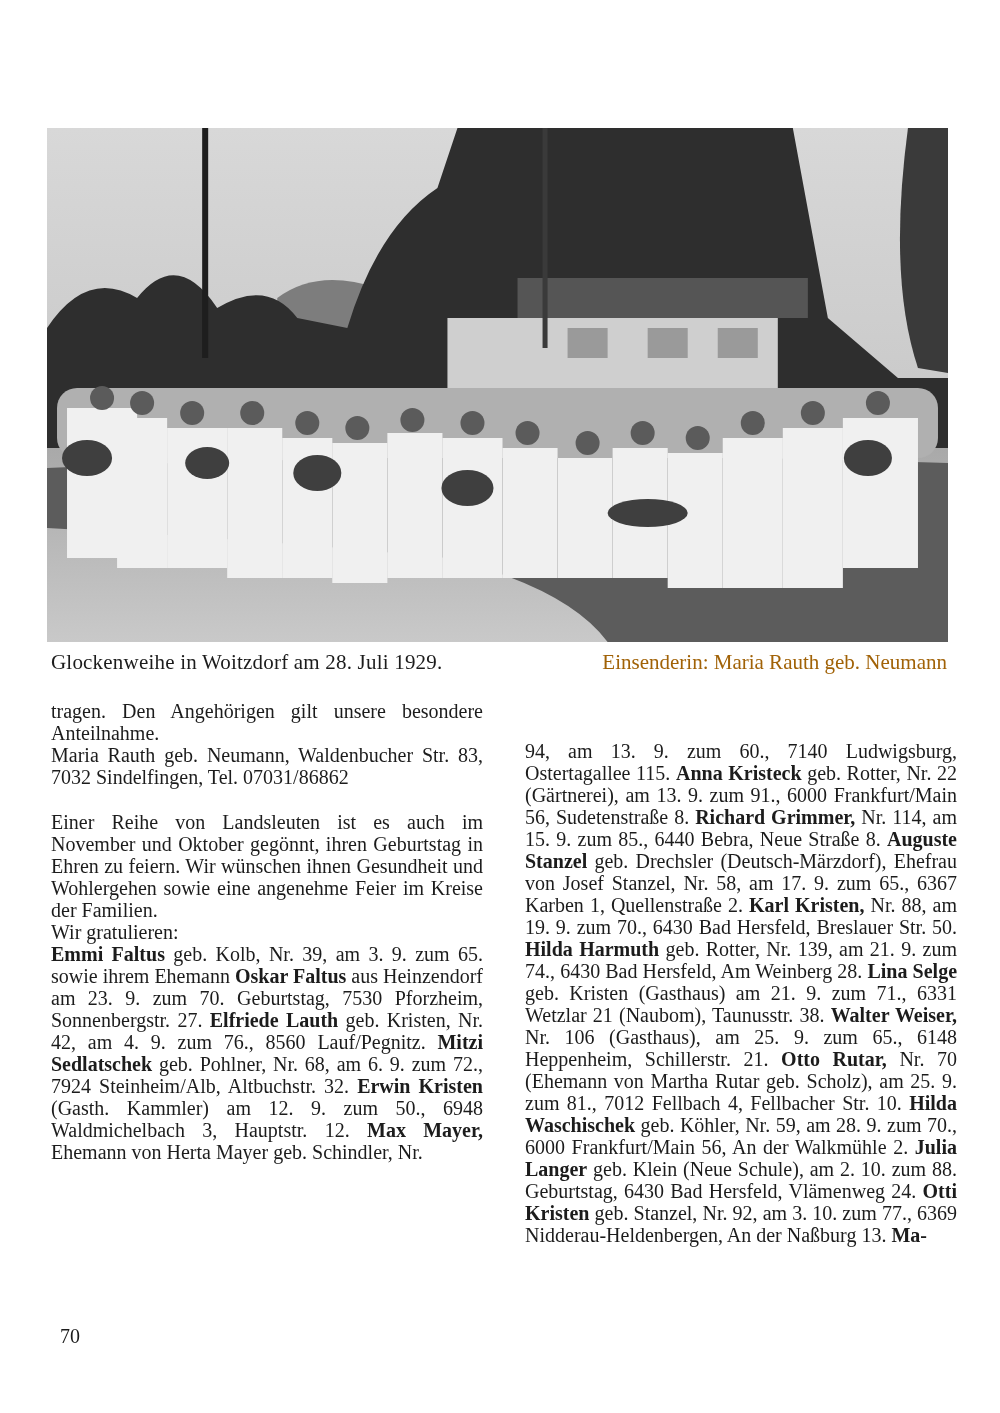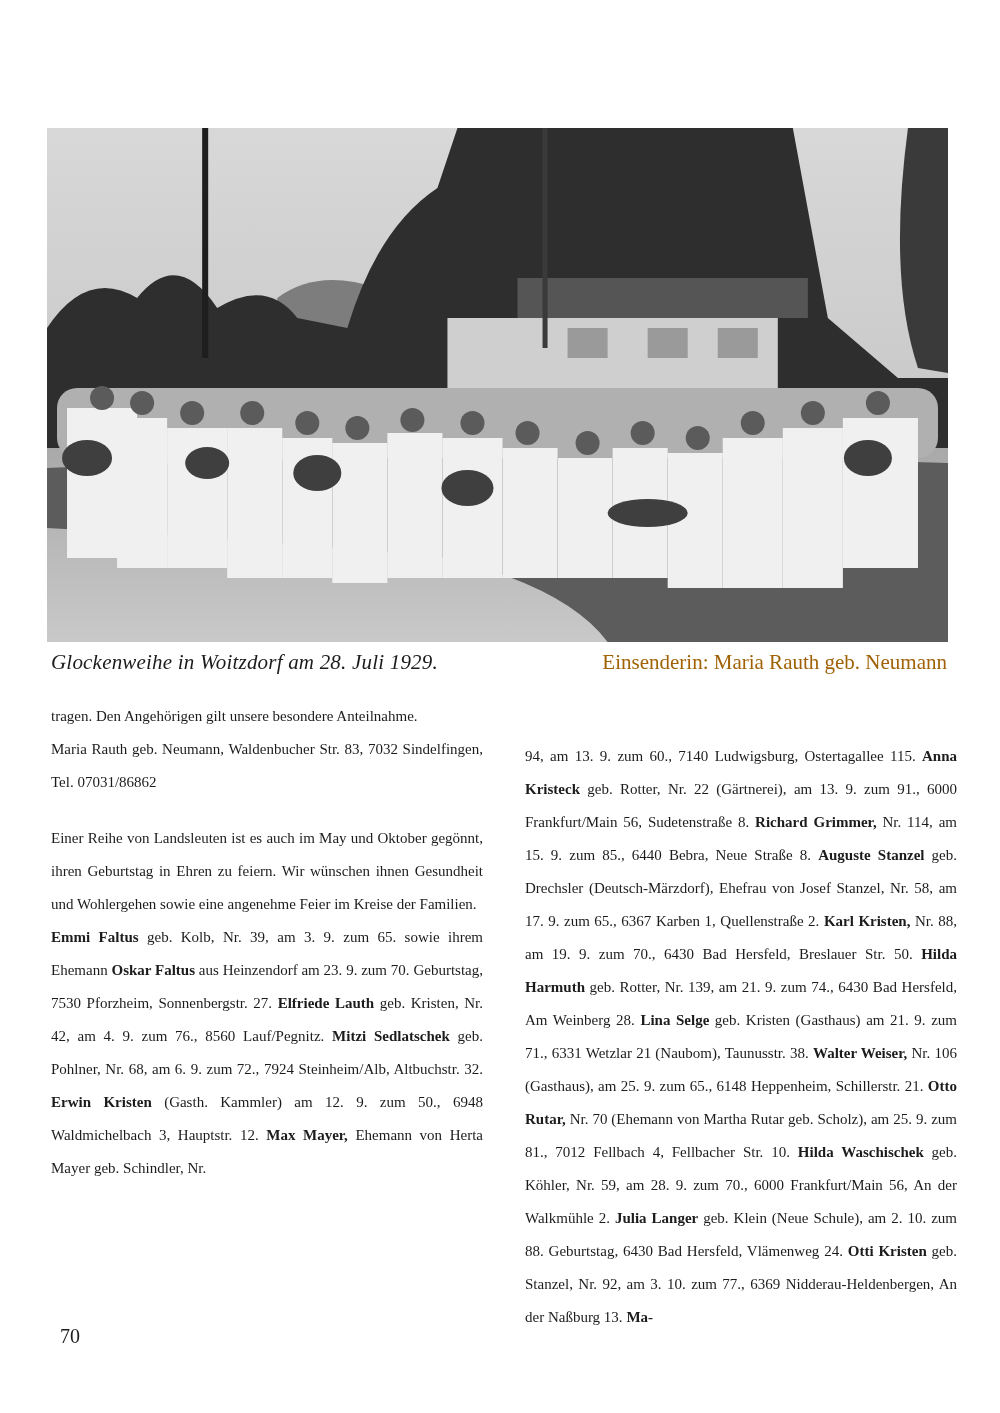--- a/index.html
+++ b/index.html
@@ -13,7 +13,7 @@
     }
     .photo svg { display: block; width: 100%; height: 100%; }
     .caption-left {
-      position: absolute; left: 51px; top: 650px; font-style: italic;
+      position: absolute; left: 51px; top: 650px; 
       font-size: 21px; letter-spacing: 0.2px; white-space: nowrap;
     }
     .caption-right {

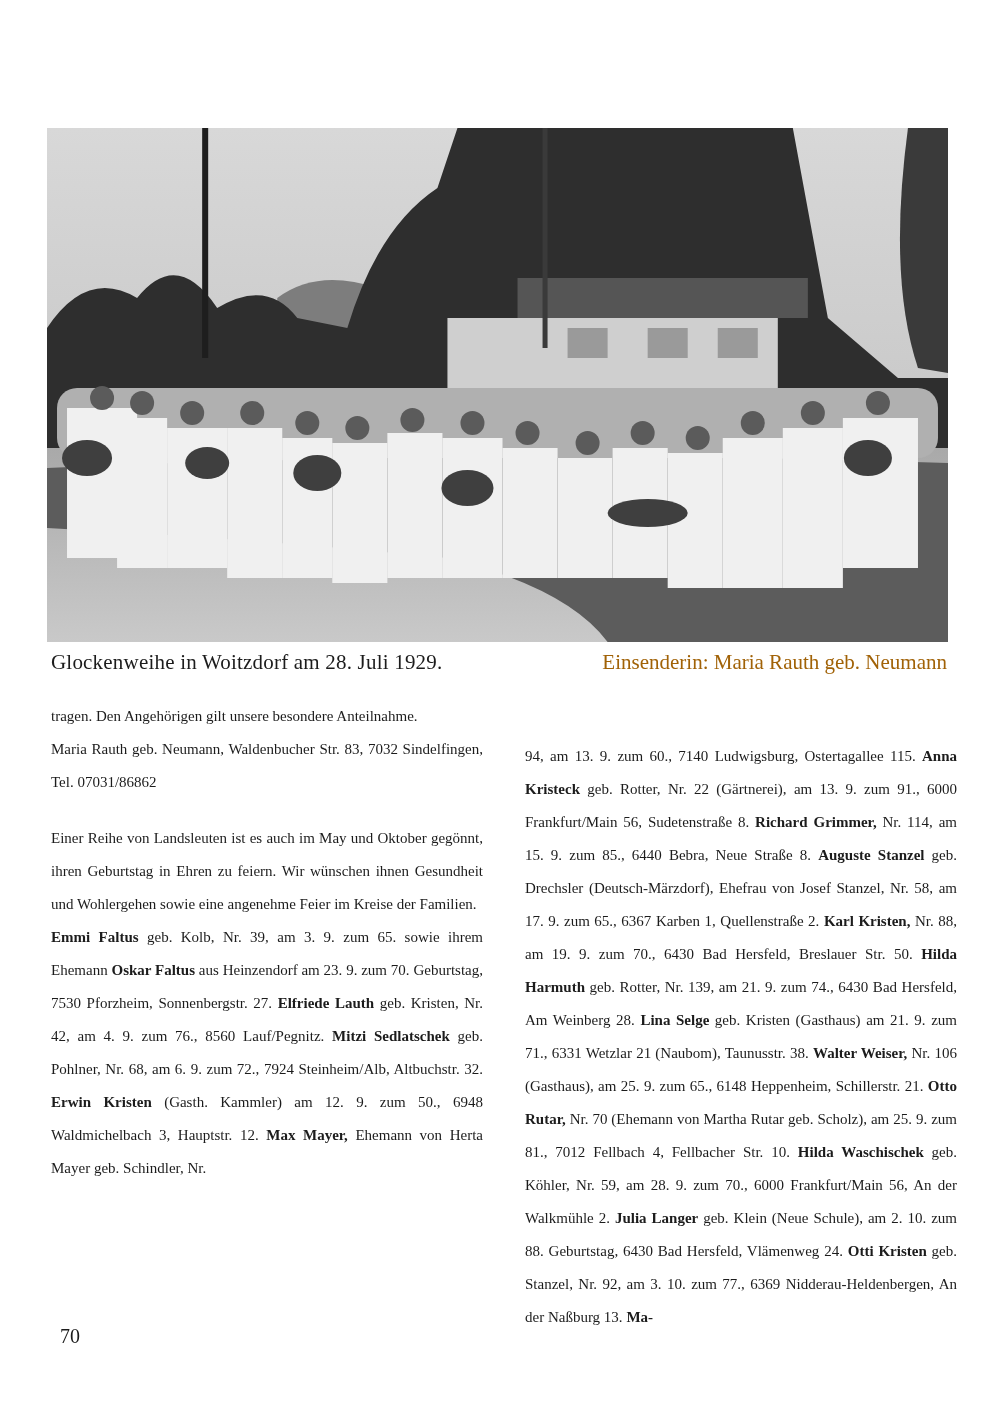--- a/index.html
+++ b/index.html
@@ -21,8 +21,8 @@
       white-space: nowrap; color: #a16207;
     }
     .col {
-      position: absolute; top: 700px; width: 432px; font-size: 15px;
-      line-height: 33px; text-align: justify; hyphens: manual;
+      position: absolute; top: 700px; width: 432px; font-size: 20px;
+      line-height: 22px; text-align: justify; hyphens: manual;
     }
     .col.left { left: 51px; }
     .col.right { left: 525px; margin-top: 40px; }

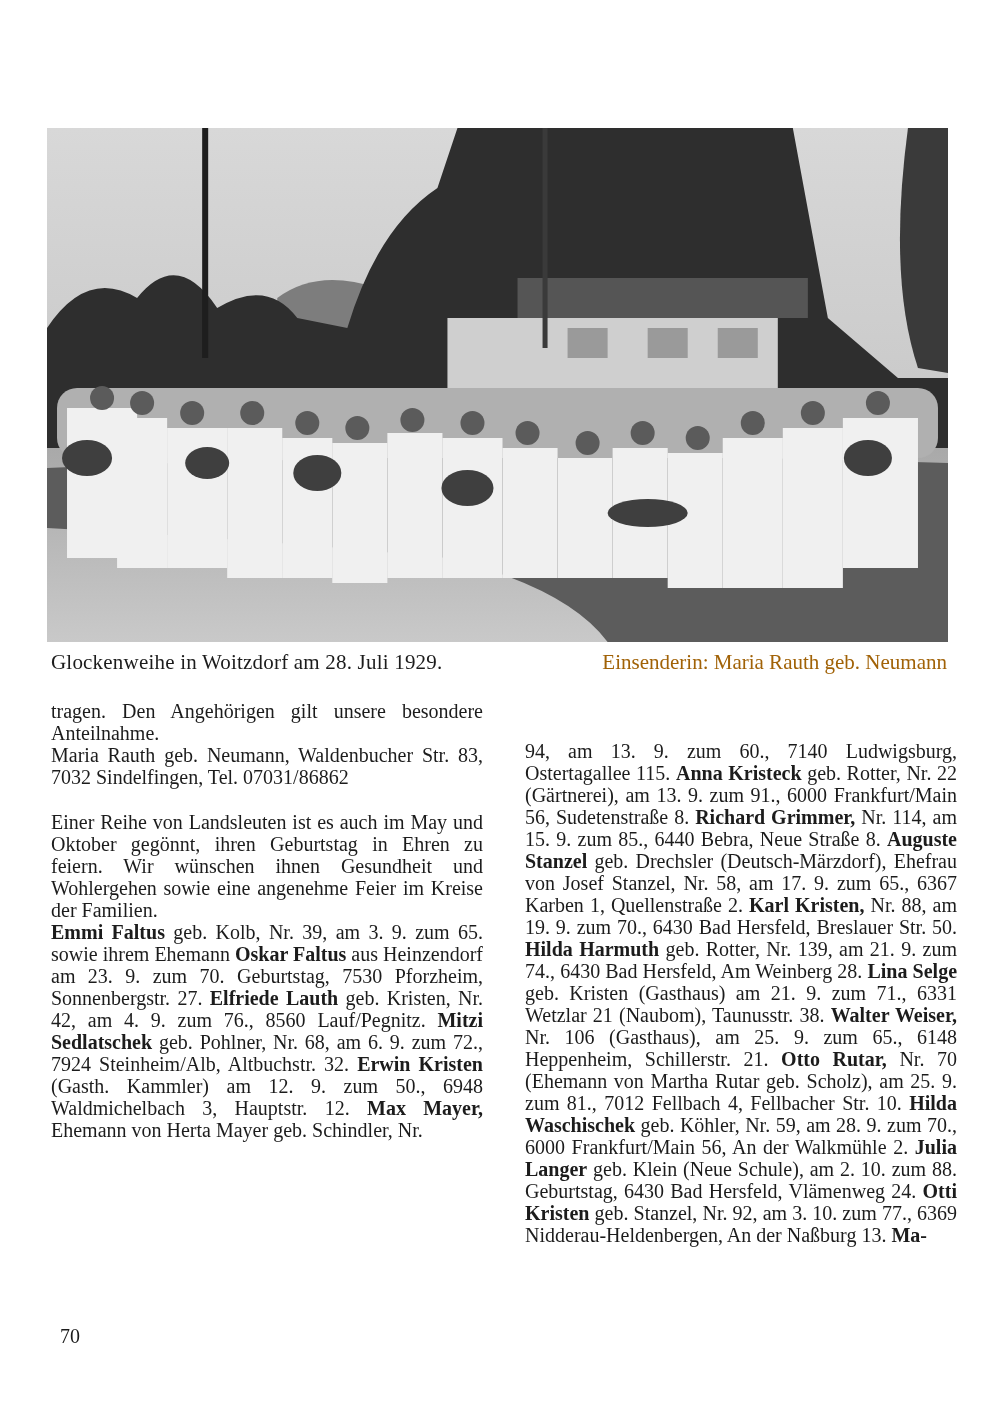--- a/index.html
+++ b/index.html
@@ -113,7 +113,7 @@
   <p>tragen. Den Angehörigen gilt unsere besondere Anteilnahme.</p>
   <p>Maria Rauth geb. Neumann, Waldenbucher Str. 83, 7032 Sindelfingen, Tel. 07031/86862</p>
   <div class="gap"></div>
-  <p>Einer Reihe von Landsleuten ist es auch im May und Oktober gegönnt, ihren Geburtstag in Ehren zu feiern. Wir wünschen ihnen Gesundheit und Wohlergehen sowie eine angenehme Feier im Kreise der Familien.</p>
+  <p>Einer Reihe von Landsleuten ist es auch im November und Oktober gegönnt, ihren Geburtstag in Ehren zu feiern. Wir wünschen ihnen Gesundheit und Wohlergehen sowie eine angenehme Feier im Kreise der Familien.</p>
   <p>
     <b>Emmi Faltus</b><span> geb. Kolb, Nr. 39, am 3. 9. zum 65. sowie ihrem Ehemann </span><b>Oskar Faltus</b><span> aus Heinzendorf am 23. 9. zum 70. Geburtstag, 7530 Pforzheim, Sonnenbergstr. 27. </span><b>Elfriede Lauth</b><span> geb. Kristen, Nr. 42, am 4. 9. zum 76., 8560 Lauf/Pegnitz. </span><b>Mitzi Sedlatschek</b><span> geb. Pohlner, Nr. 68, am 6. 9. zum 72., 7924 Steinheim/Alb, Altbuchstr. 32. </span><b>Erwin Kristen</b><span> (Gasth. Kammler) am 12. 9. zum 50., 6948 Waldmichelbach 3, Hauptstr. 12. </span><b>Max Mayer,</b><span> Ehemann von Herta Mayer geb. Schindler, Nr.</span>
   </p>

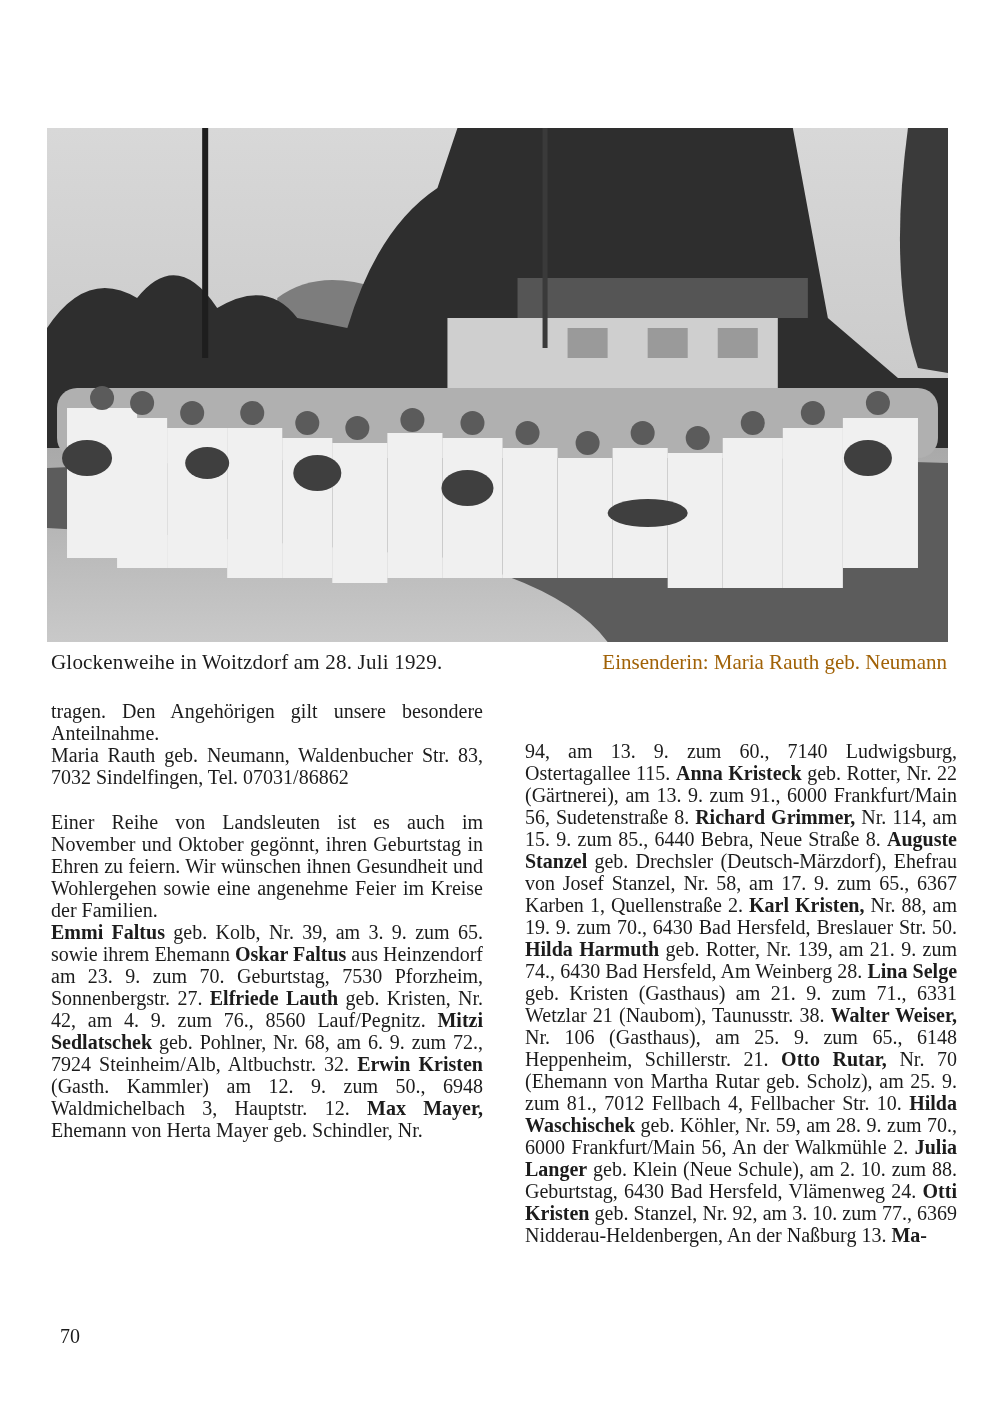--- a/index.html
+++ b/index.html
@@ -114,6 +114,7 @@
   <p>Maria Rauth geb. Neumann, Waldenbucher Str. 83, 7032 Sindelfingen, Tel. 07031/86862</p>
   <div class="gap"></div>
   <p>Einer Reihe von Landsleuten ist es auch im November und Oktober gegönnt, ihren Geburtstag in Ehren zu feiern. Wir wünschen ihnen Gesundheit und Wohlergehen sowie eine angenehme Feier im Kreise der Familien.</p>
+  <p>Wir gratulieren:</p>
   <p>
     <b>Emmi Faltus</b><span> geb. Kolb, Nr. 39, am 3. 9. zum 65. sowie ihrem Ehemann </span><b>Oskar Faltus</b><span> aus Heinzendorf am 23. 9. zum 70. Geburtstag, 7530 Pforzheim, Sonnenbergstr. 27. </span><b>Elfriede Lauth</b><span> geb. Kristen, Nr. 42, am 4. 9. zum 76., 8560 Lauf/Pegnitz. </span><b>Mitzi Sedlatschek</b><span> geb. Pohlner, Nr. 68, am 6. 9. zum 72., 7924 Steinheim/Alb, Altbuchstr. 32. </span><b>Erwin Kristen</b><span> (Gasth. Kammler) am 12. 9. zum 50., 6948 Waldmichelbach 3, Hauptstr. 12. </span><b>Max Mayer,</b><span> Ehemann von Herta Mayer geb. Schindler, Nr.</span>
   </p>

